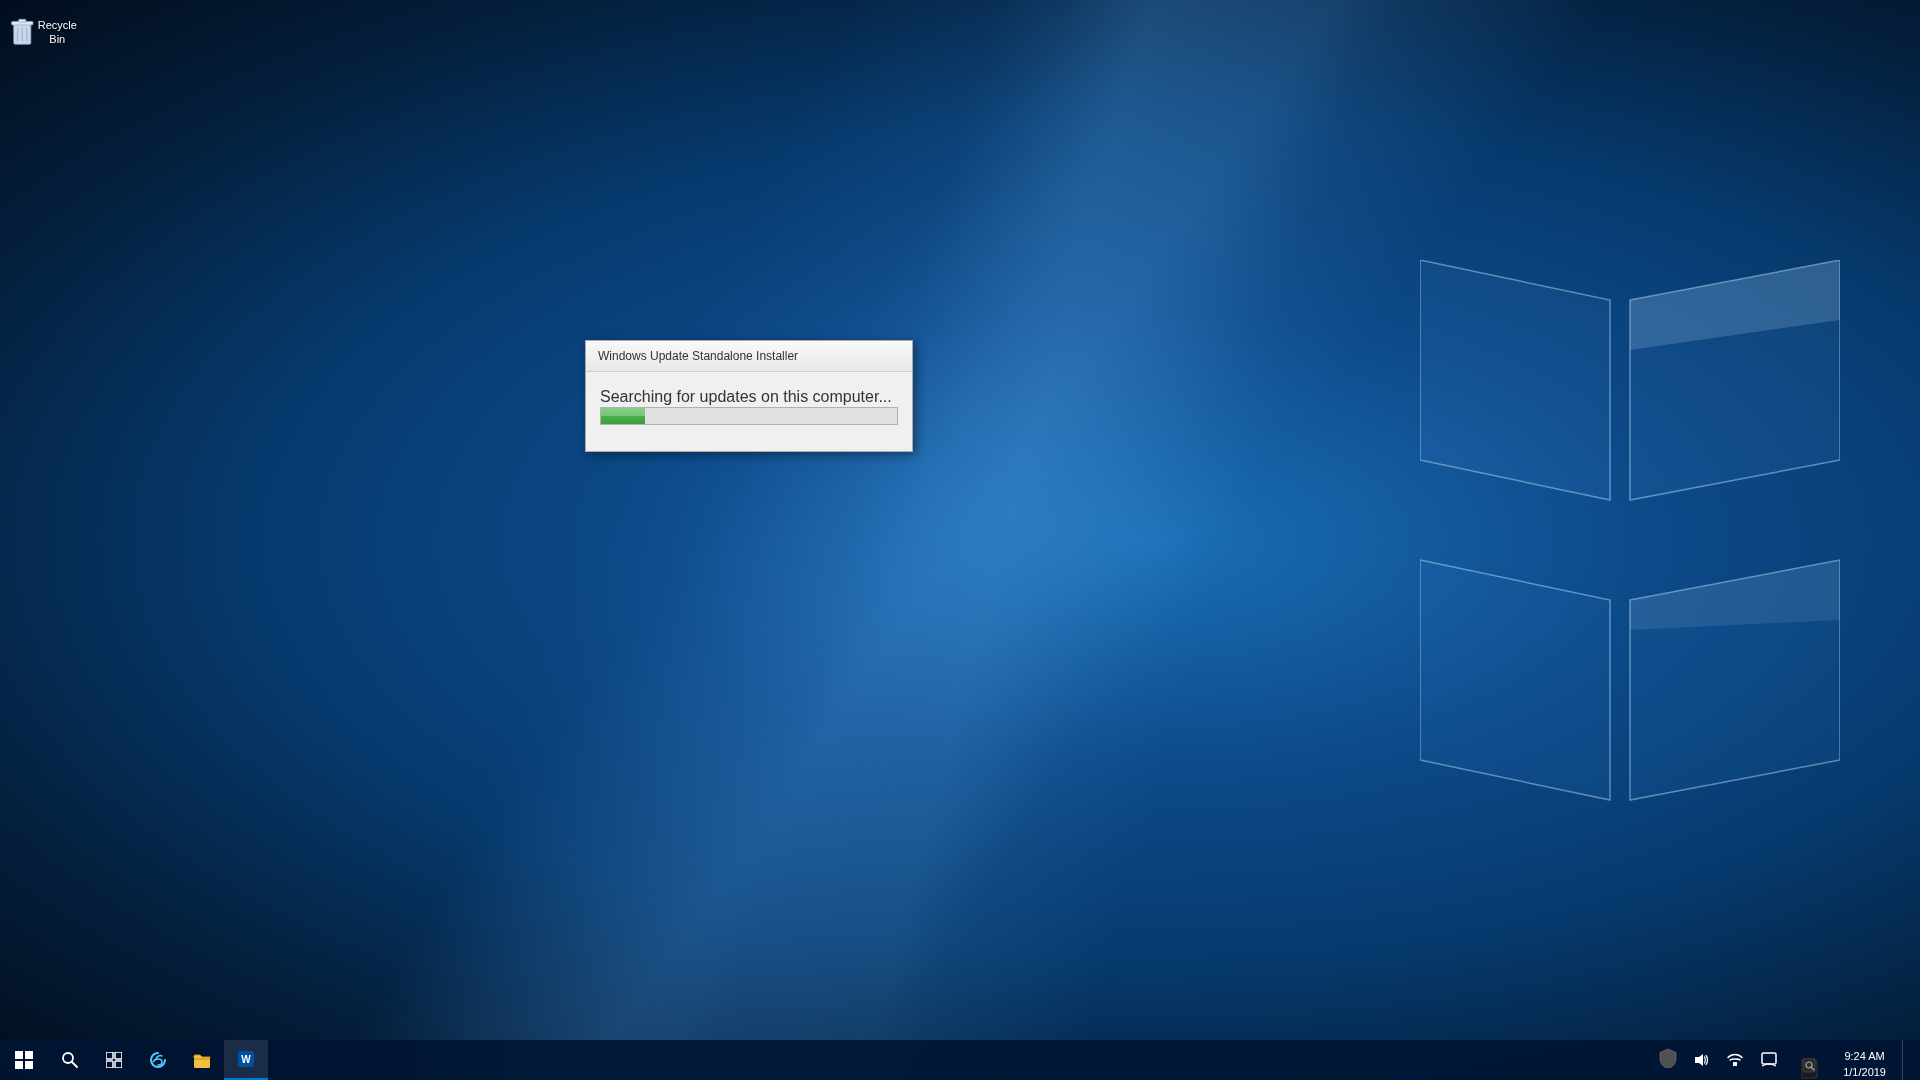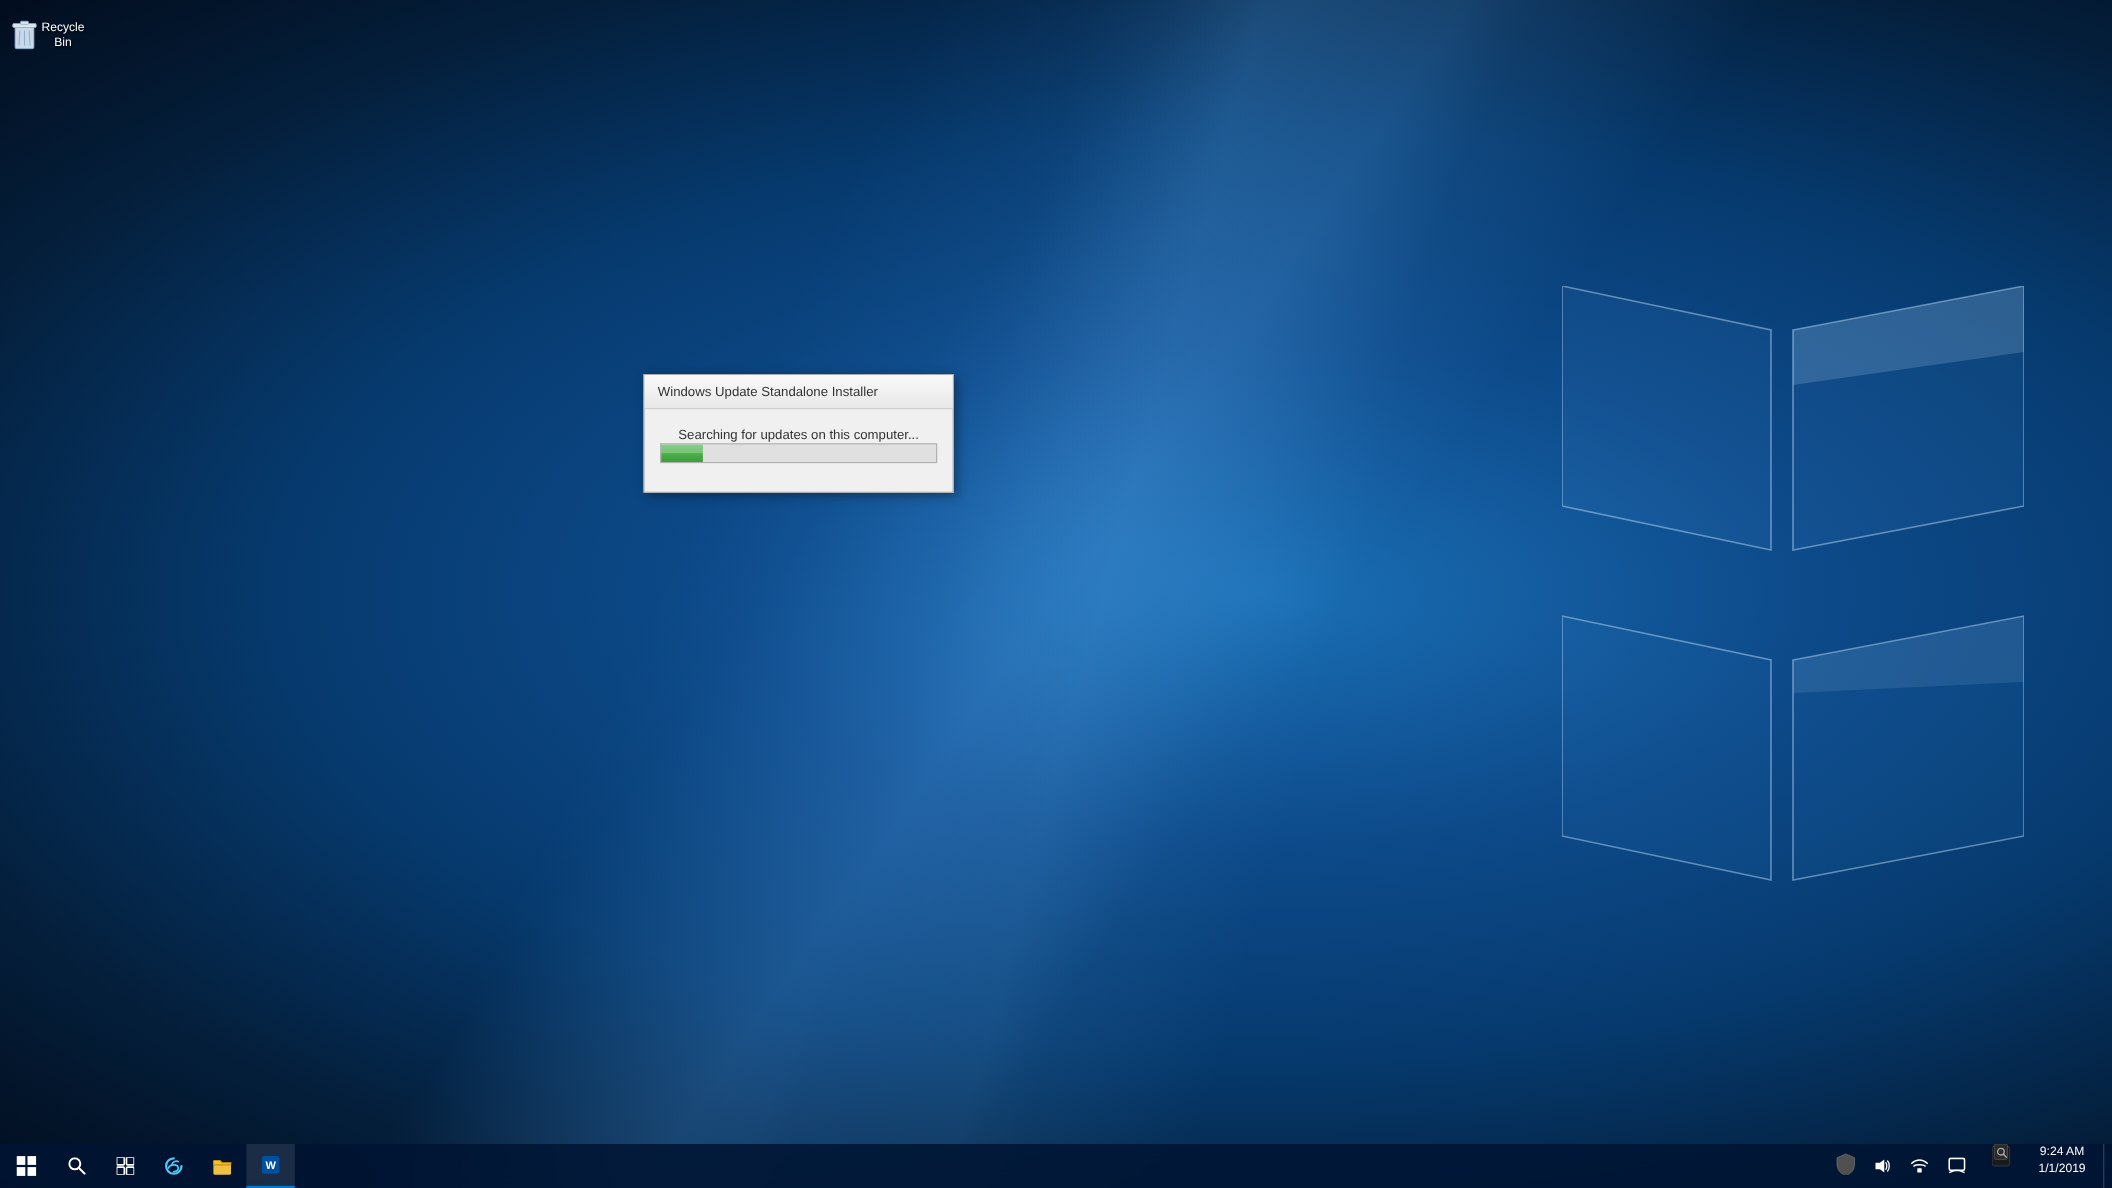--- a/index.html
+++ b/index.html
@@ -65,7 +65,7 @@
       position: absolute;
       top: 340px;
       left: 585px;
-      width: 282px;
+      width: 328px;
       background: #f0f0f0;
       border: 1px solid #ababab;
       box-shadow: 3px 3px 10px rgba(0,0,0,0.4);

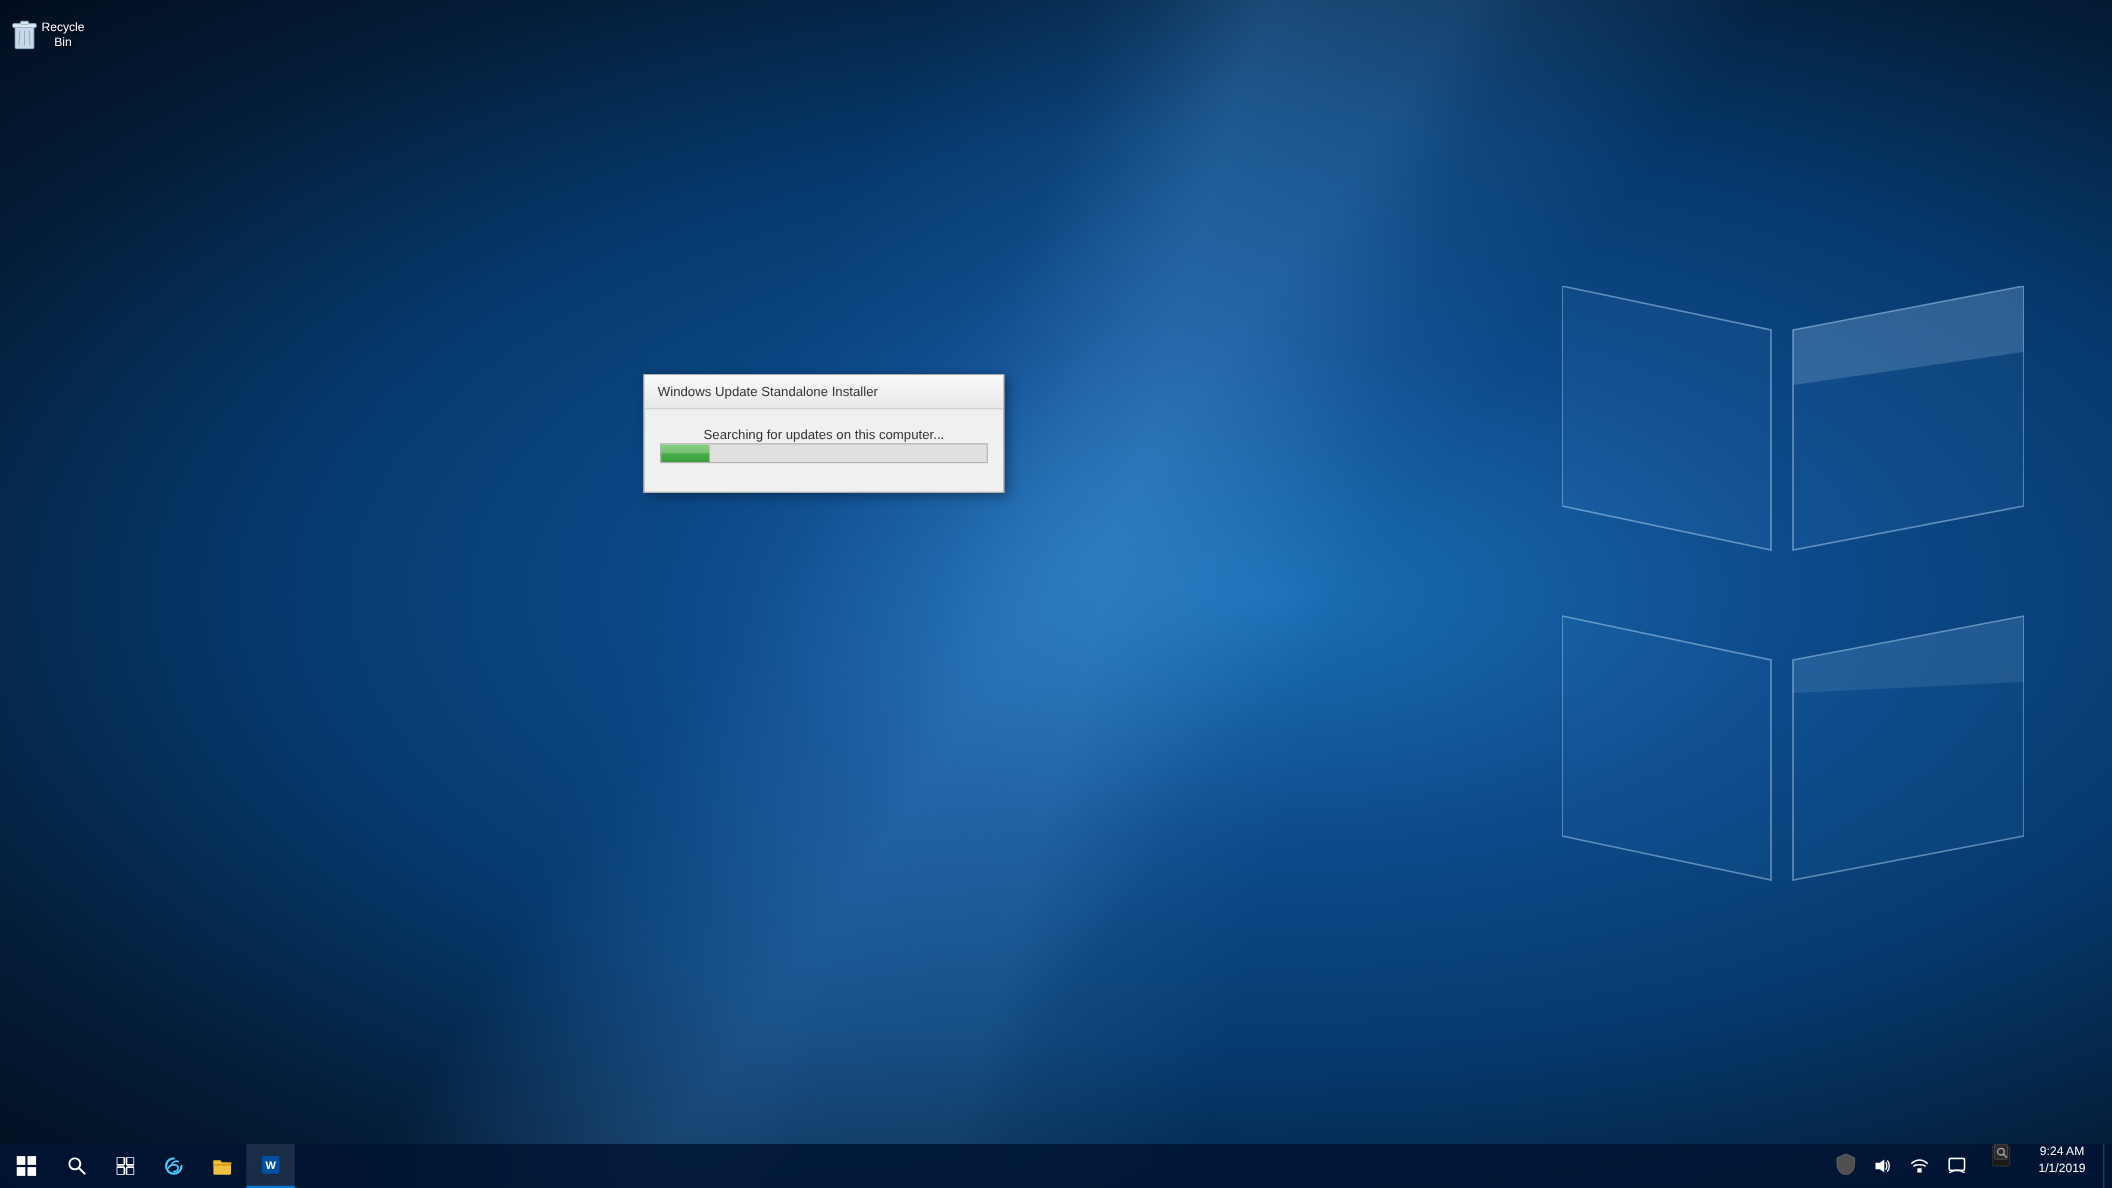--- a/index.html
+++ b/index.html
@@ -85,10 +85,9 @@
     }
 
     #dialog-message {
-      font-size: 12px;
+      font-size: 16px;
       color: #333;
       margin-bottom: 1px;
-      text-align: center;
     }
 
     #progress-container {

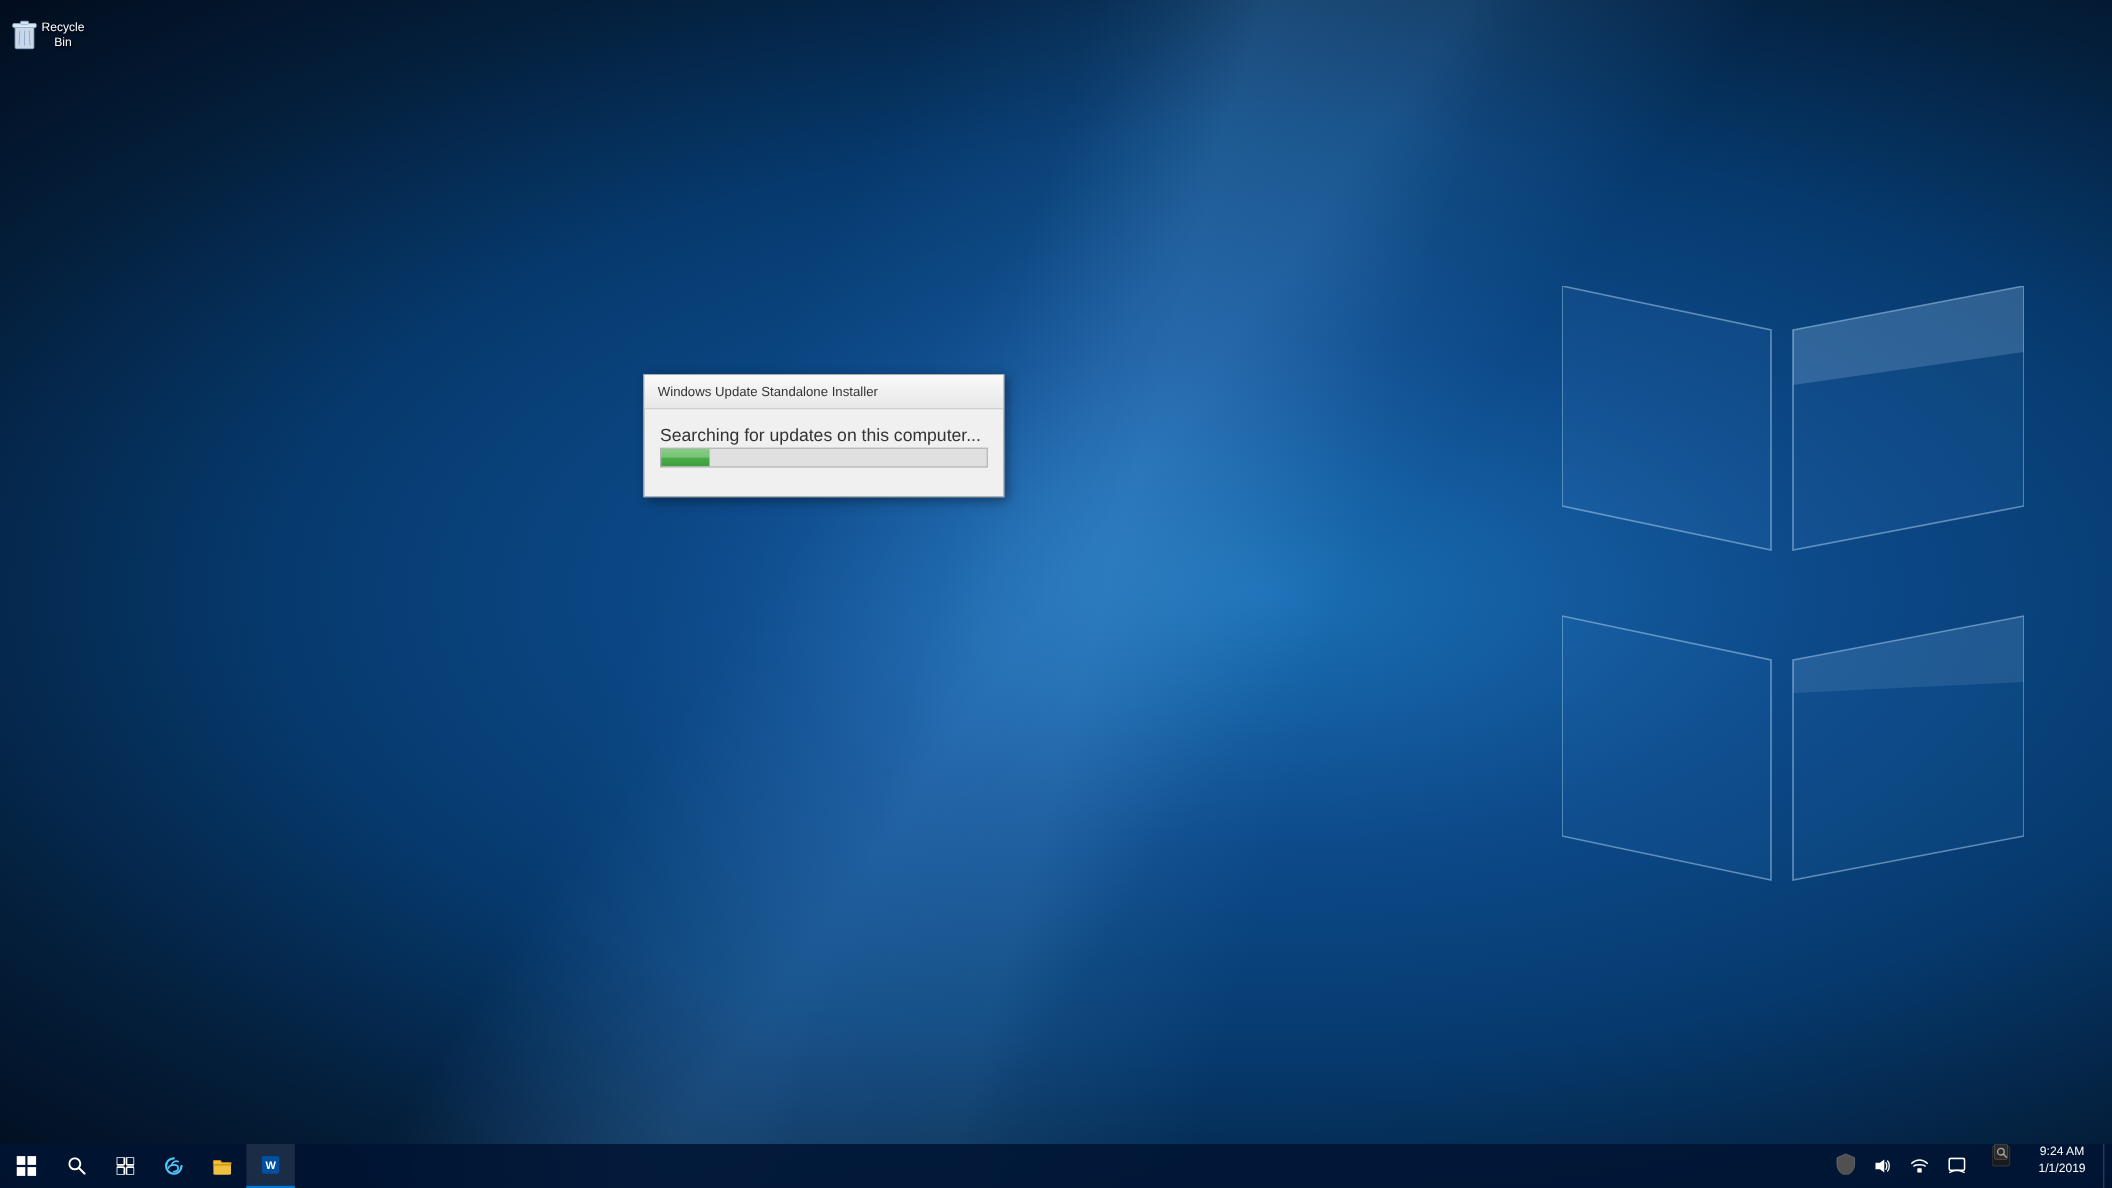--- a/index.html
+++ b/index.html
@@ -179,7 +179,8 @@
     
     #system-tray {
       display: flex;
-      align-items: flex-start;
+      align-items: flex-end;
+      padding-right: 10px;
       gap: 4px;
     }
 

